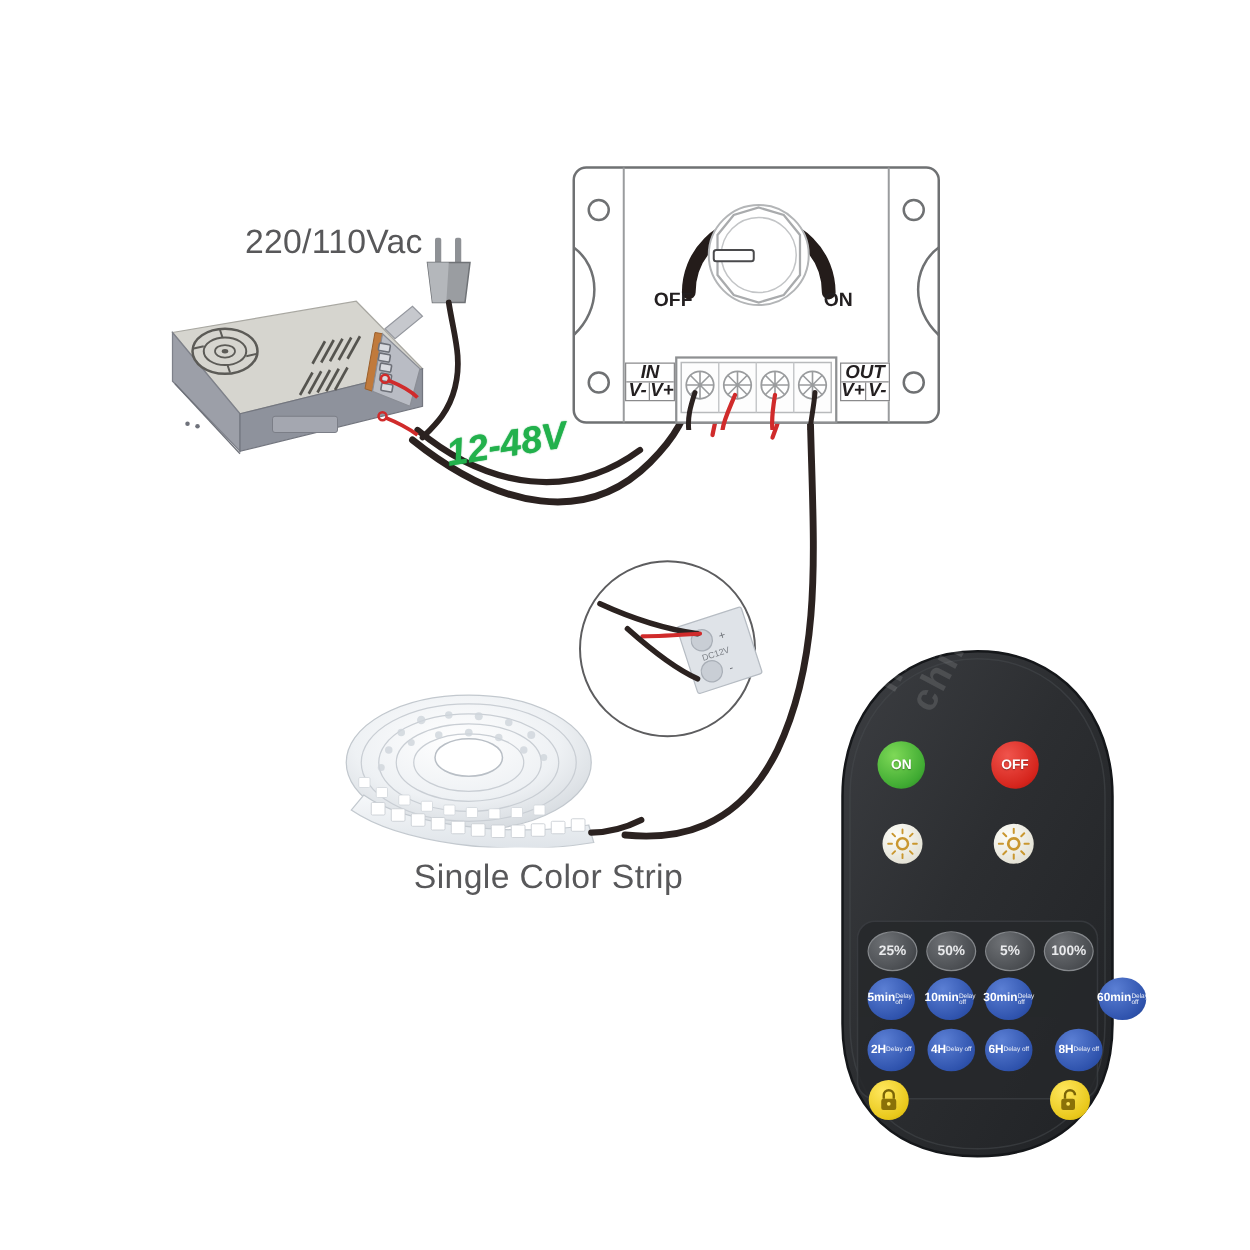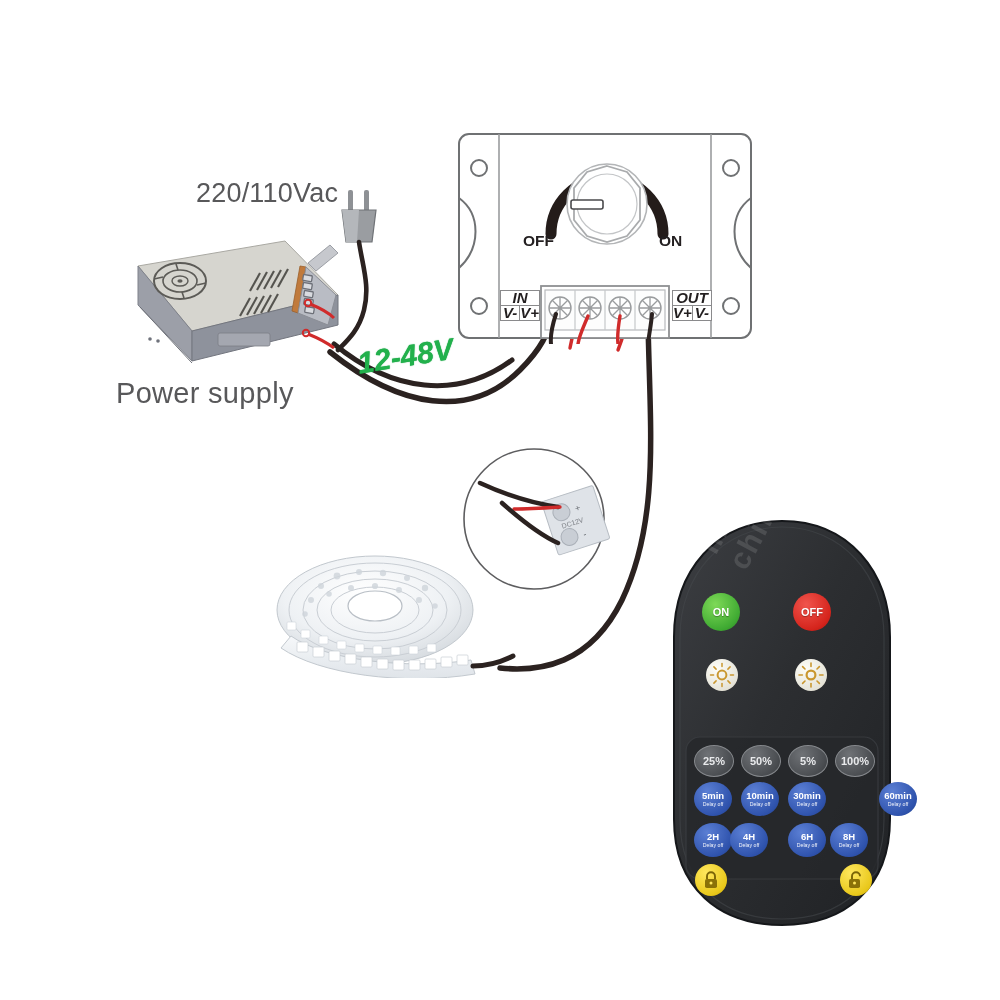--- a/index.html
+++ b/index.html
@@ -140,7 +140,6 @@
     <circle cx="16" cy="43" r="3.2" fill="none" stroke="#d02b2b" stroke-width="2"></circle>
   </svg>
 
-  <div class="lbl" id="label-psu">Power supply</div>
 
   <div class="lbl" id="label-voltage">12-48V</div>
 

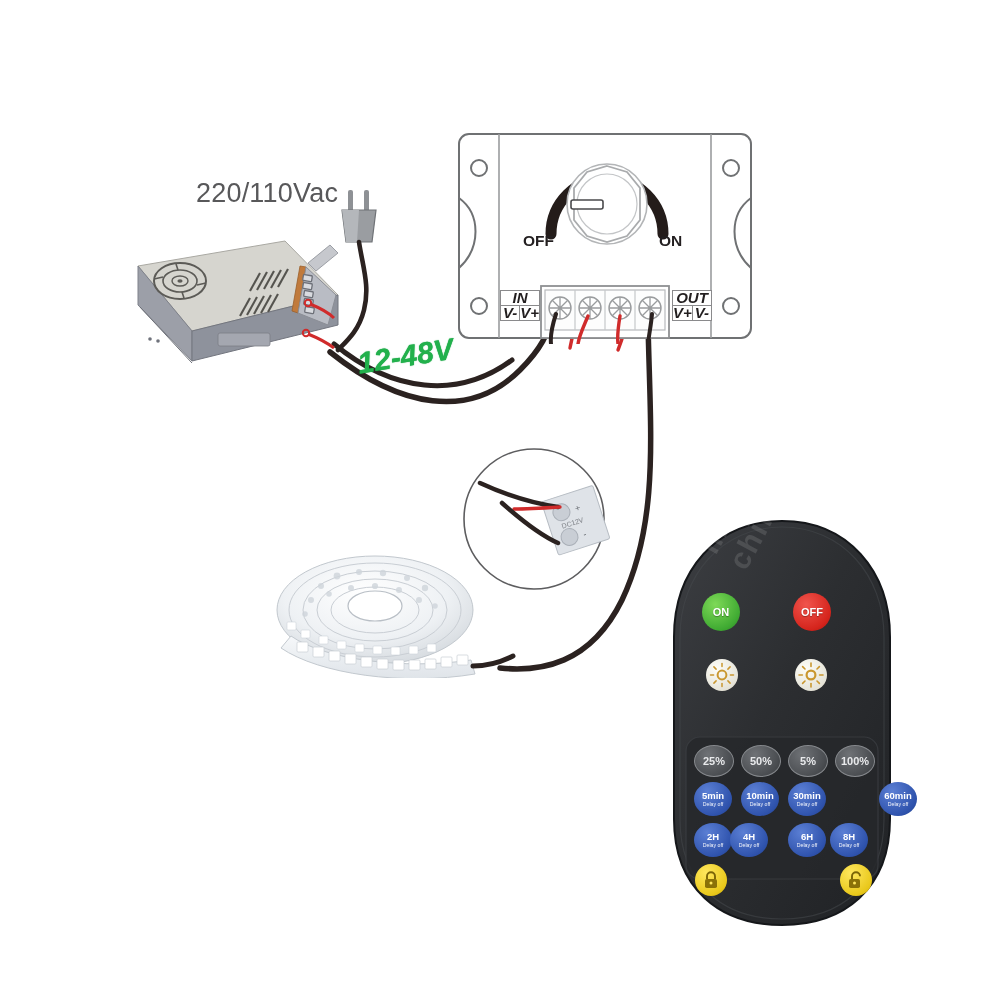--- a/index.html
+++ b/index.html
@@ -311,6 +311,7 @@
     </svg>
   </div>
 
+  <div class="lbl" id="label-strip">Single Color Strip</div>
 
   <div class="abs" id="remote">
     <svg class="abs" style="left:0;top:0" width="248" height="410">

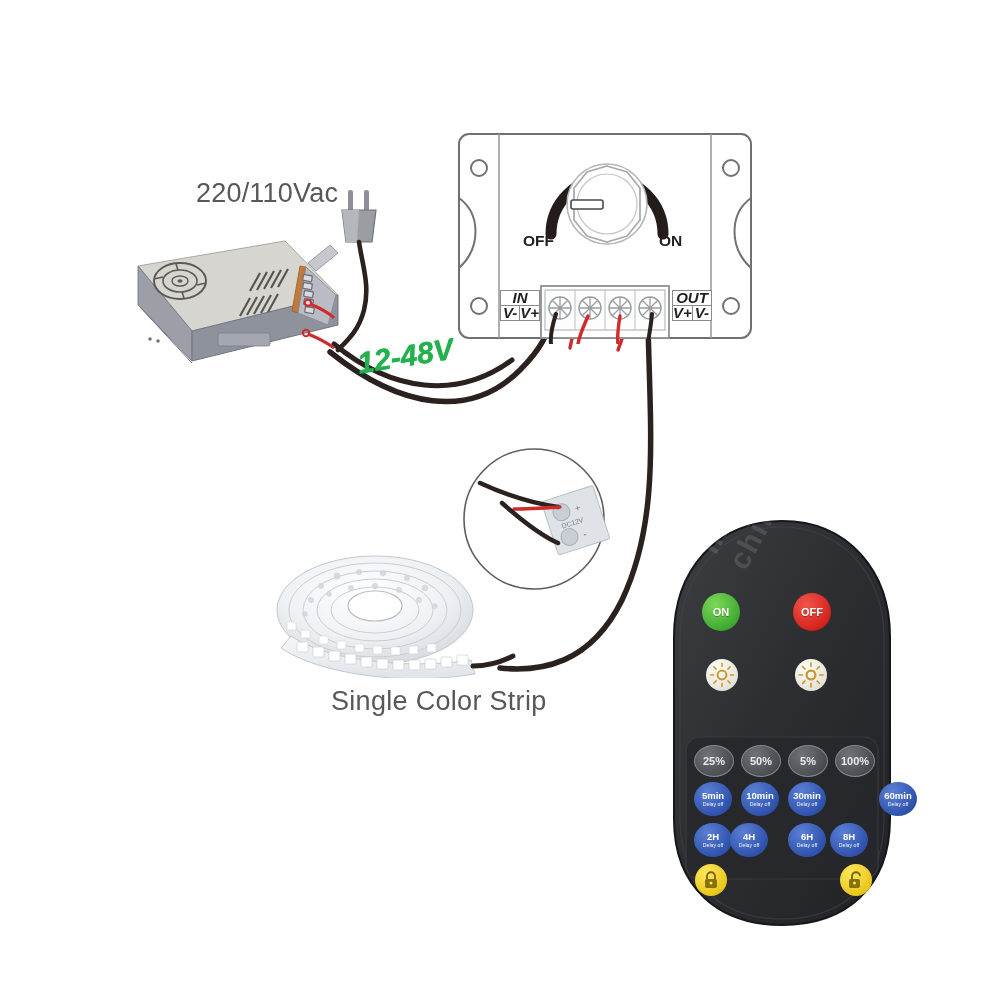--- a/index.html
+++ b/index.html
@@ -44,7 +44,7 @@
   .rbtn-pct{background:radial-gradient(circle at 35% 28%,#6f7276,#4a4d51 70%,#35383b);
             border:1px solid #85888c;color:#e9eaec;font-size:11px;}
   .rbtn-blue{background:radial-gradient(circle at 35% 28%,#5b7fd4,#2f53ad 70%,#22408c);
-             color:#fff;flex-direction:column;line-height:1;}
+             color:#fff;flex-direction:row;line-height:1;}
   .rbtn-blue .b1{font-size:9.5px;font-weight:bold;}
   .rbtn-blue .b2{font-size:5.2px;font-weight:normal;margin-top:1.5px;opacity:.92;}
   .rbtn-lock{background:radial-gradient(circle at 35% 28%,#ffe75e,#e9c81b 70%,#c9a705);}

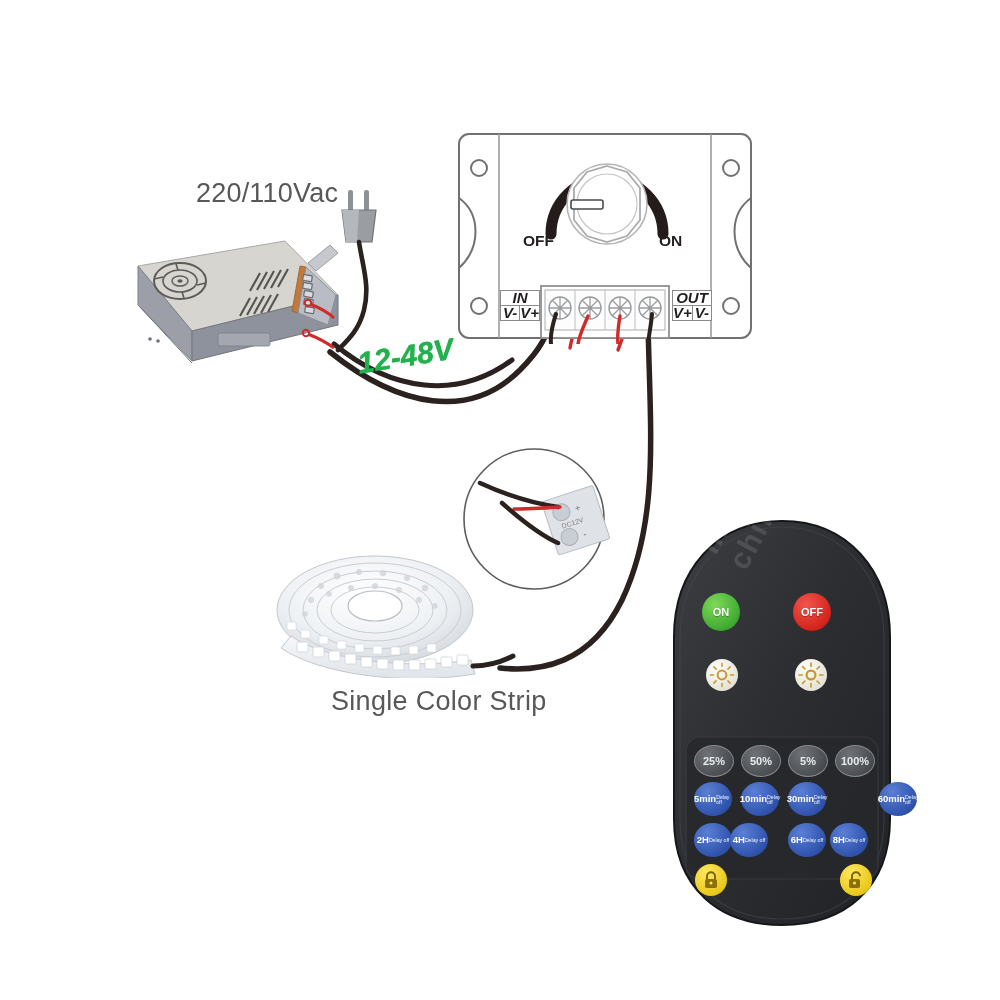--- a/index.html
+++ b/index.html
@@ -404,7 +404,7 @@
       <span class="b1">2H</span>
       <span class="b2">Delay off</span>
     </div>
-    <div class="rbtn rbtn-blue" style="left:72px;top:304px;width:38px;height:34px;text-align:right;">
+    <div class="rbtn rbtn-blue" style="left:84px;top:304px;width:38px;height:34px;text-align:right;">
       <span class="b1">4H</span>
       <span class="b2">Delay off</span>
     </div>

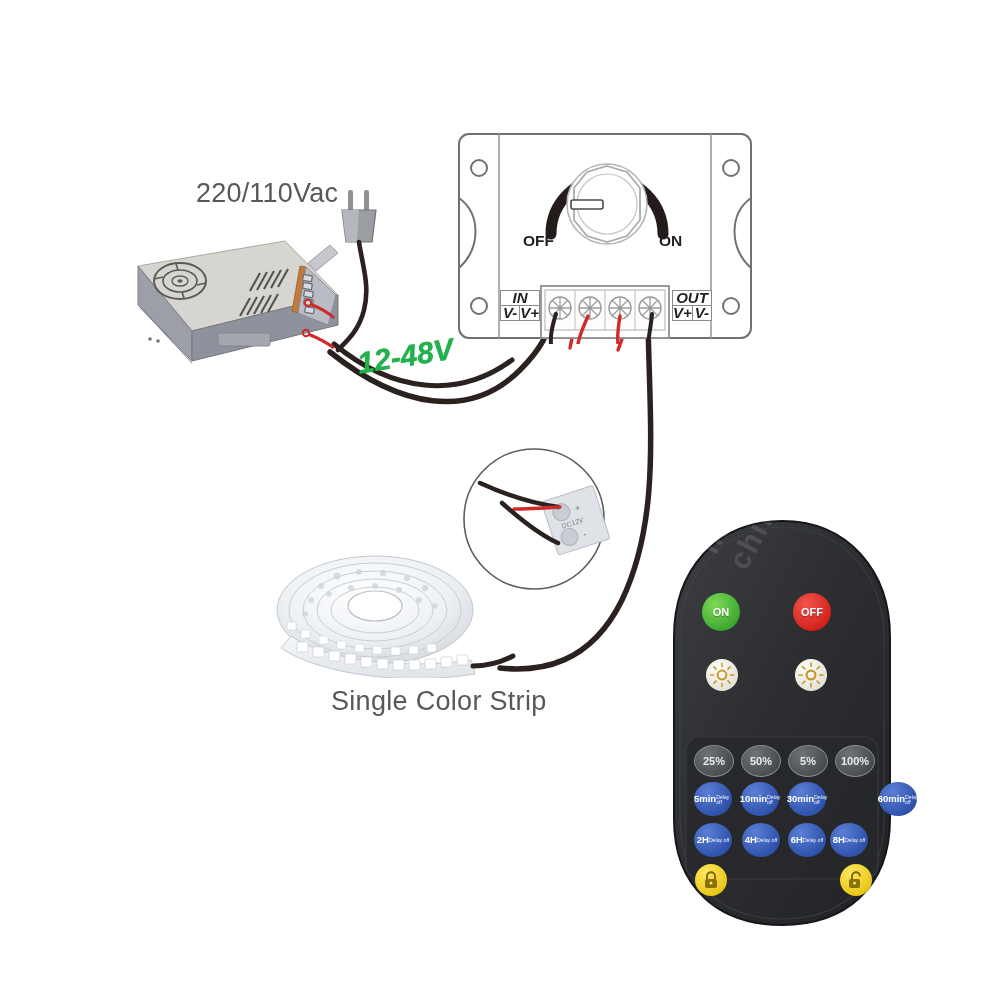--- a/index.html
+++ b/index.html
@@ -412,7 +412,7 @@
       <span class="b1">6H</span>
       <span class="b2">Delay off</span>
     </div>
-    <div class="rbtn rbtn-blue" style="left:172px;top:304px;width:38px;height:34px;">
+    <div class="rbtn rbtn-blue" style="left:186px;top:304px;width:38px;height:34px;">
       <span class="b1">8H</span>
       <span class="b2">Delay off</span>
     </div>

